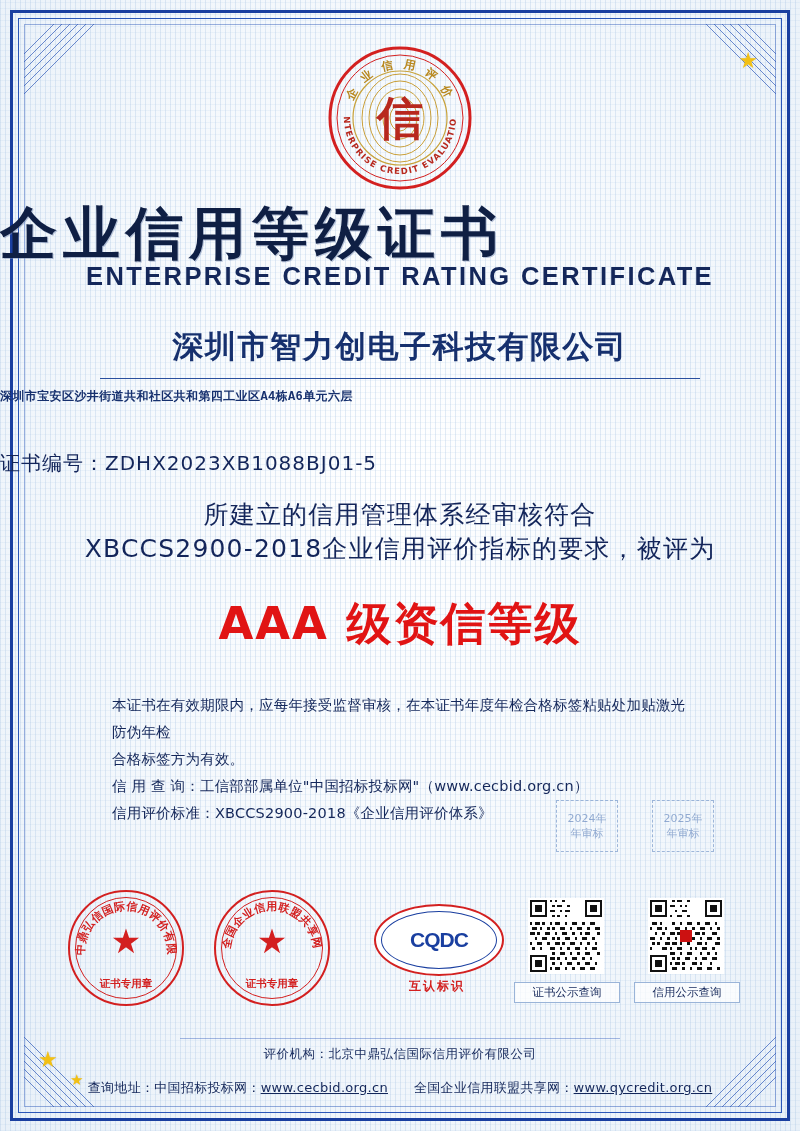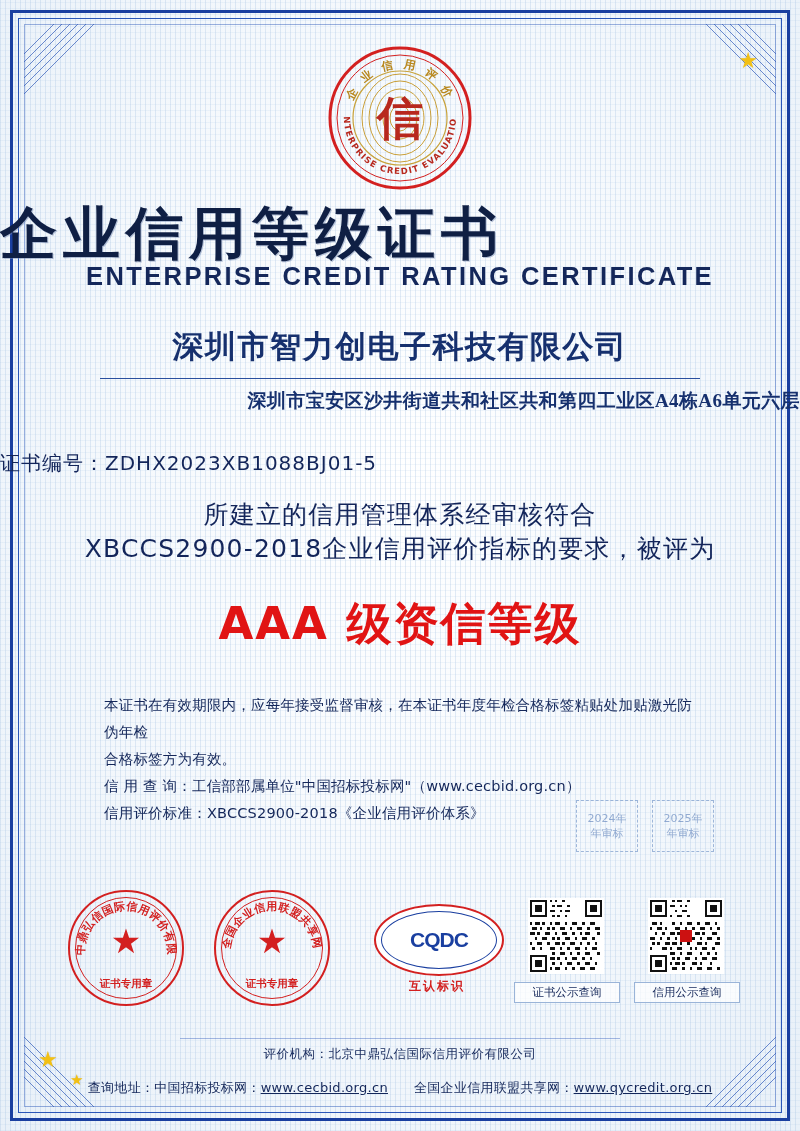--- a/index.html
+++ b/index.html
@@ -114,9 +114,9 @@
     position: absolute;
     left: 0; right: 0;
     top: 388px;
-    text-align: right;
-    font-family: Liberation Serif, serif;
-    font-size: 19px;
+    text-align: left;
+    font-family: Liberation Mono, monospace;
+    font-size: 12px;
     font-weight: bold;
     letter-spacing: 0.4px;
     color: #16306e;

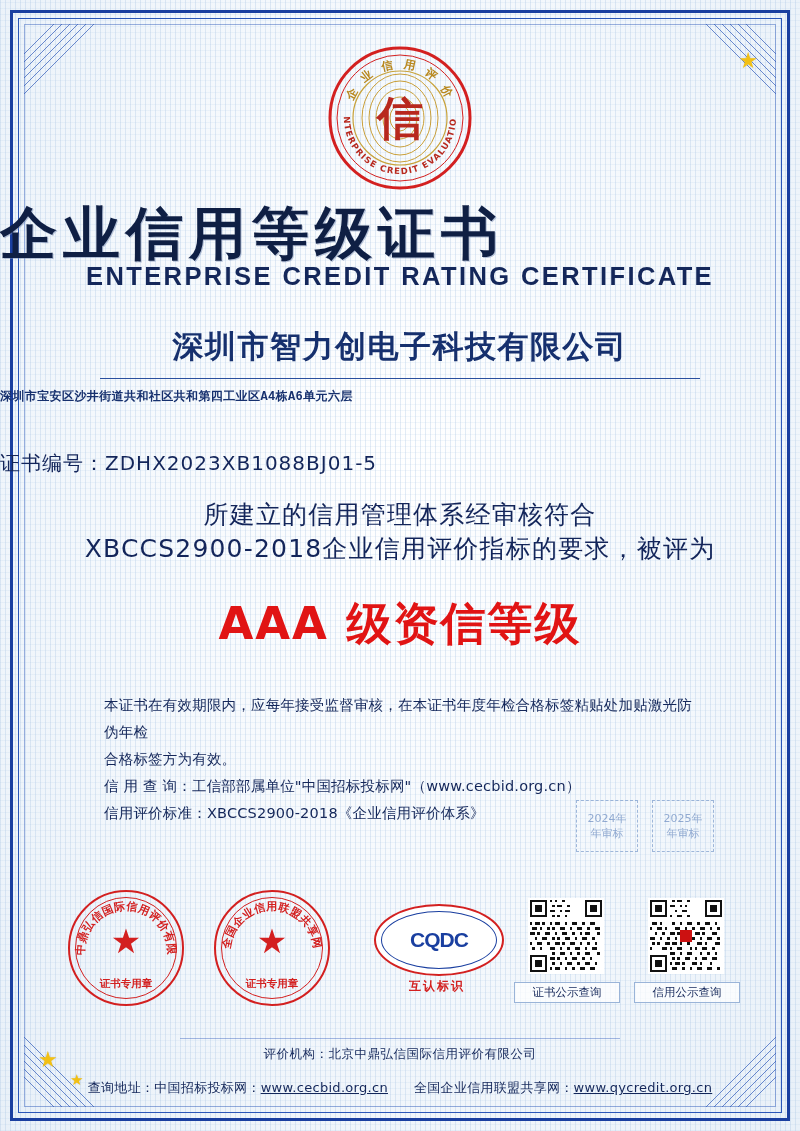--- a/index.html
+++ b/index.html
@@ -160,7 +160,7 @@
   
   .notes {
     position: absolute;
-    left: 104px;
+    left: 112px;
     right: 104px;
     top: 692px;
     font-family: "DejaVu Sans", "Liberation Sans", sans-serif;

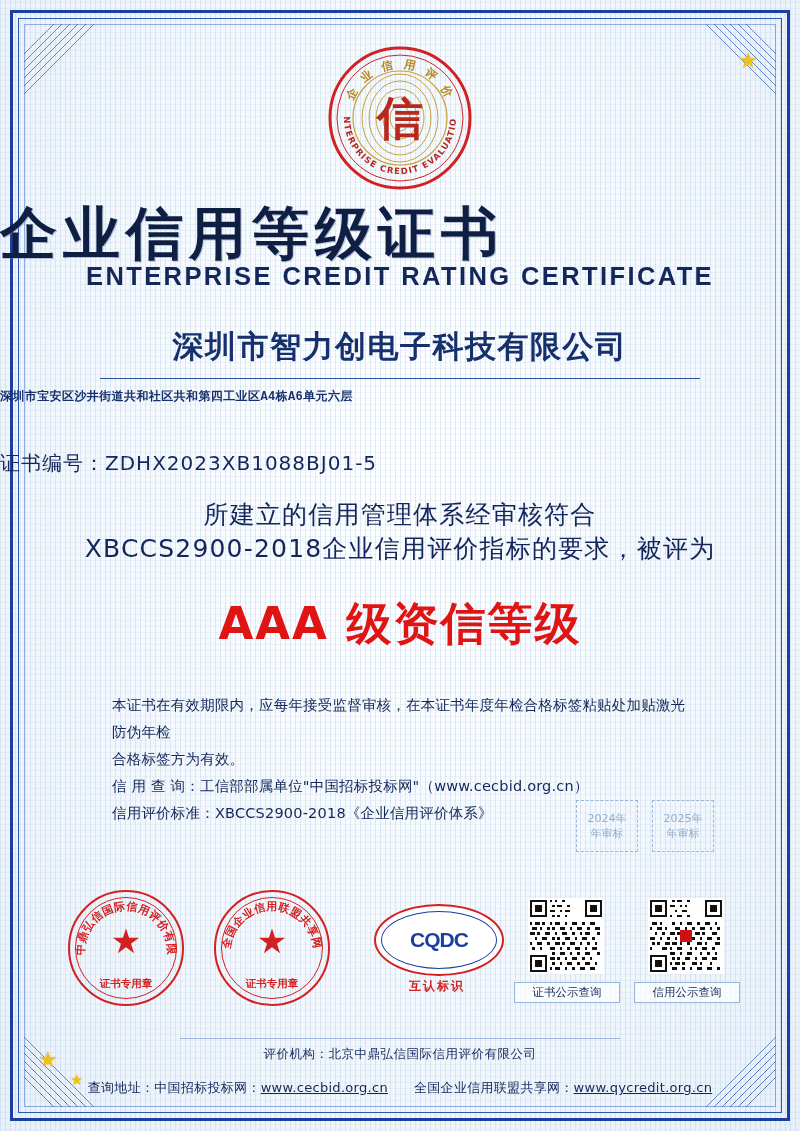--- a/index.html
+++ b/index.html
@@ -184,7 +184,7 @@
     padding-top: 10px;
     box-sizing: border-box;
   }
-  .yearstamp.a { left: 576px; top: 800px; }
+  .yearstamp.a { left: 556px; top: 800px; }
   .yearstamp.b { left: 652px; top: 800px; }
 
   

